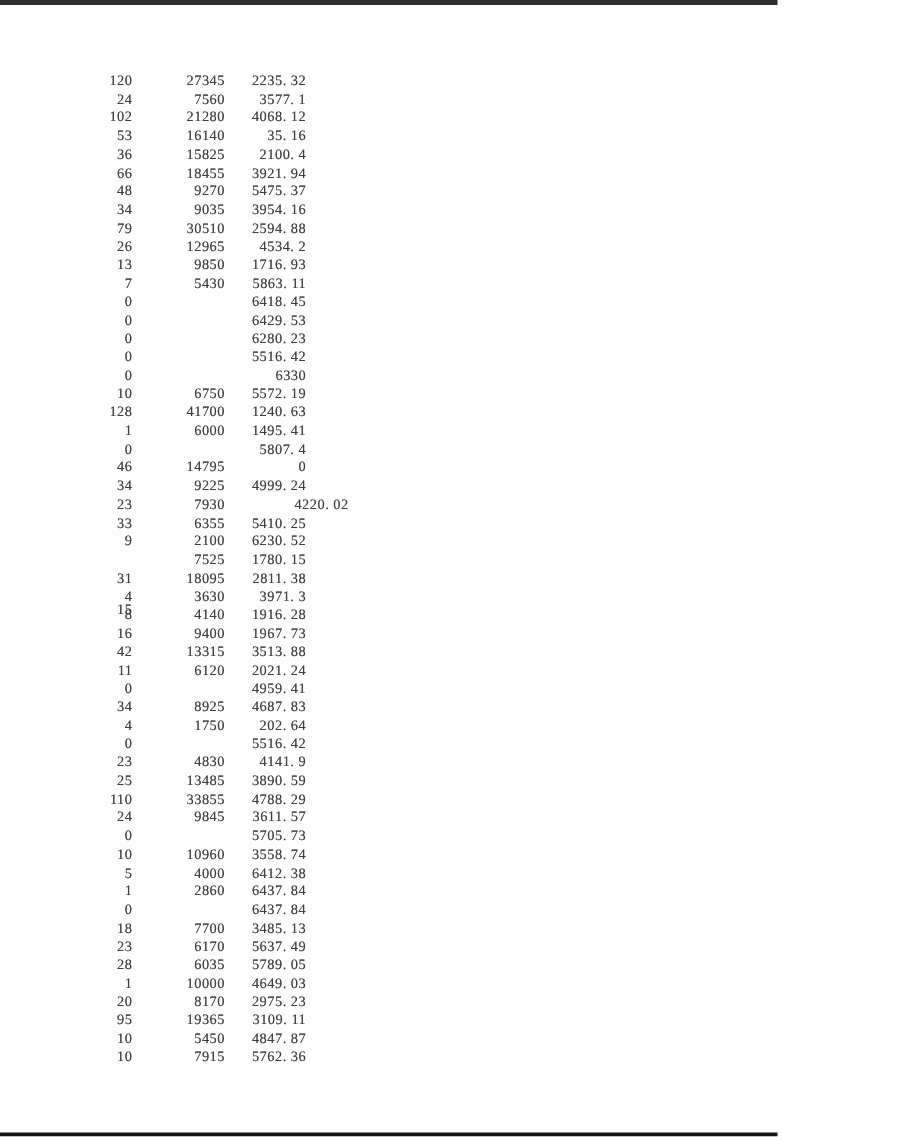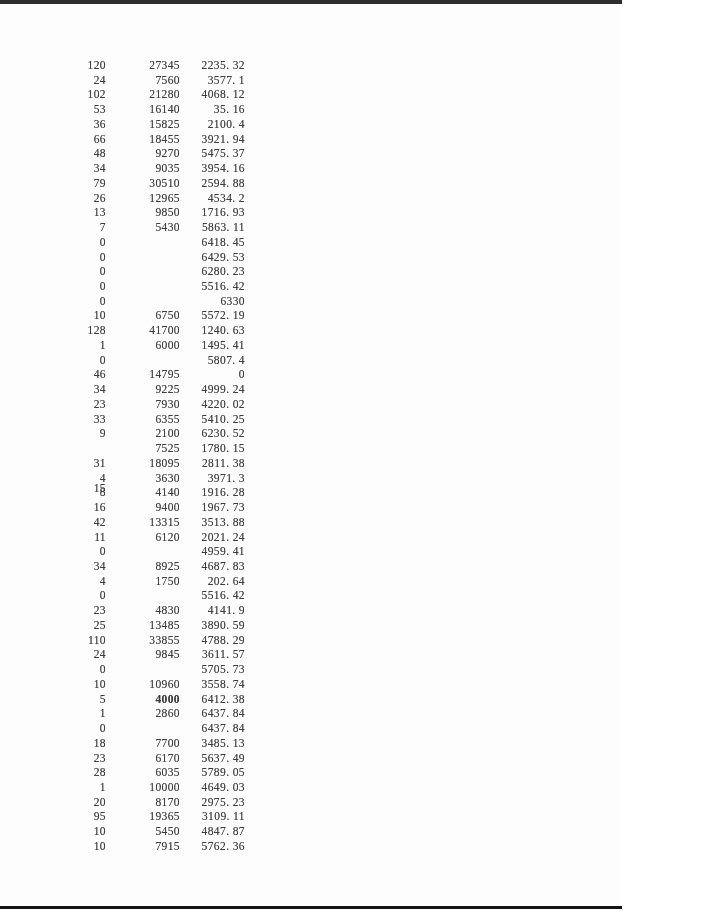--- a/index.html
+++ b/index.html
@@ -202,7 +202,7 @@
   <div class="row">
     <span class="c1" style="color: rgb(61, 61, 61);">23</span>
     <span class="c2" style="color: rgb(61, 61, 61);">7930</span>
-    <span class="c3" style="color: rgb(61, 61, 61);">4220. 02</span>
+    <span class="c3" style="color: rgb(61, 61, 61); padding-left: 34px;">4220. 02</span>
   </div>
 
   <div class="row">

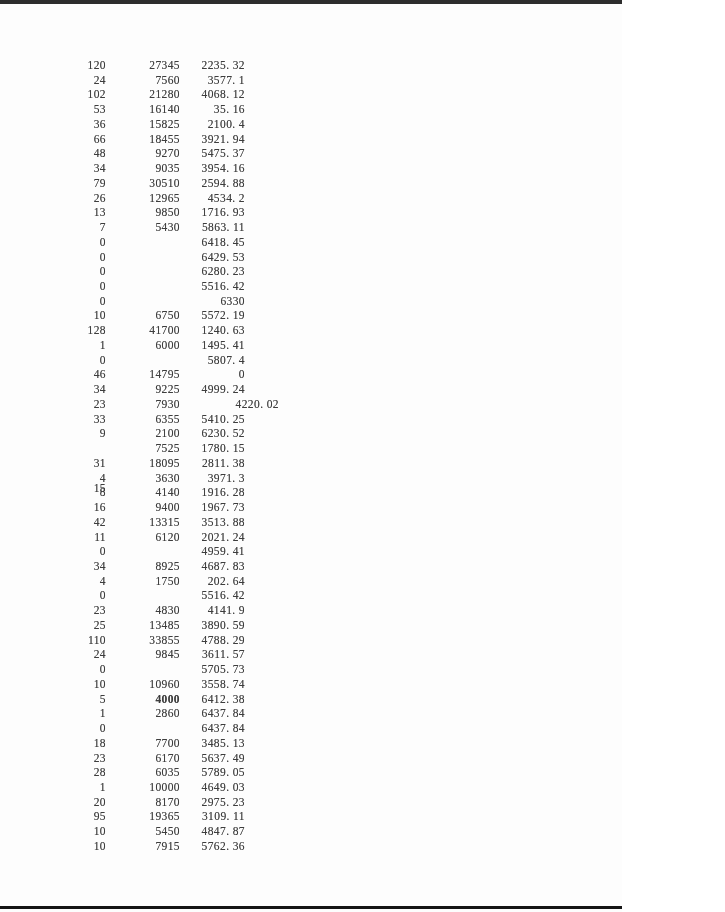--- a/index.html
+++ b/index.html
@@ -321,7 +321,7 @@
 
   <div class="row">
     <span class="c1" style="color: rgb(61, 61, 61);">5</span>
-    <span class="c2" style="color: rgb(61, 61, 61); font-weight: bold;">4000</span>
+    <span class="c2" style="color: rgb(61, 61, 61);">4000</span>
     <span class="c3" style="color: rgb(61, 61, 61);">6412. 38</span>
   </div>
 

